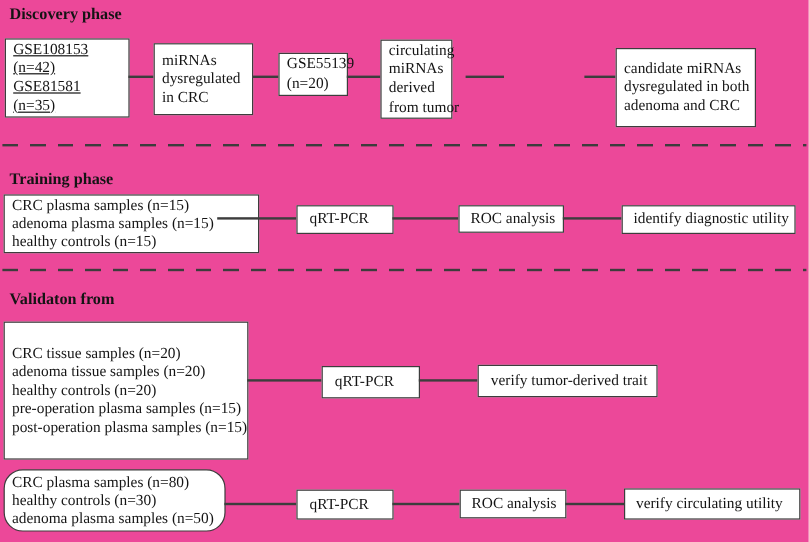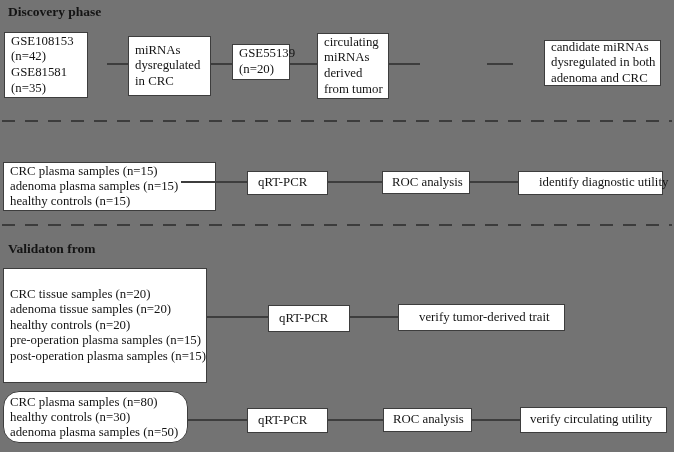--- a/index.html
+++ b/index.html
@@ -7,7 +7,7 @@
     position: relative;
     width: 674px;
     height: 452px;
-    background: #737373;
+    background: #ec4899;
     font-family: "Liberation Serif", serif;
     color: #141414;
     overflow: hidden;

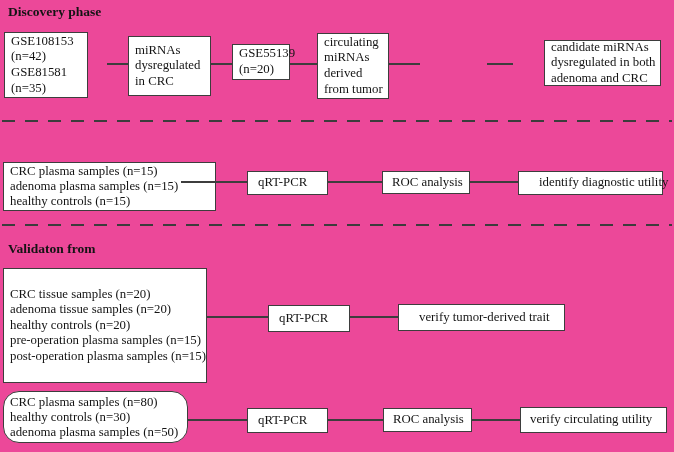--- a/index.html
+++ b/index.html
@@ -54,7 +54,7 @@
 
   <div class="phase-title" style="left:8px; top:4px;">Discovery phase</div>
 
-  <div class="fbox" style="left:4px;  top:32px; width:84px; height:66px;">GSE108153
+  <div class="fbox" style="left:4px;  top:32px; width:104px; height:66px;text-decoration:underline;">GSE108153
 (n=42)
 GSE81581
 (n=35)</div>

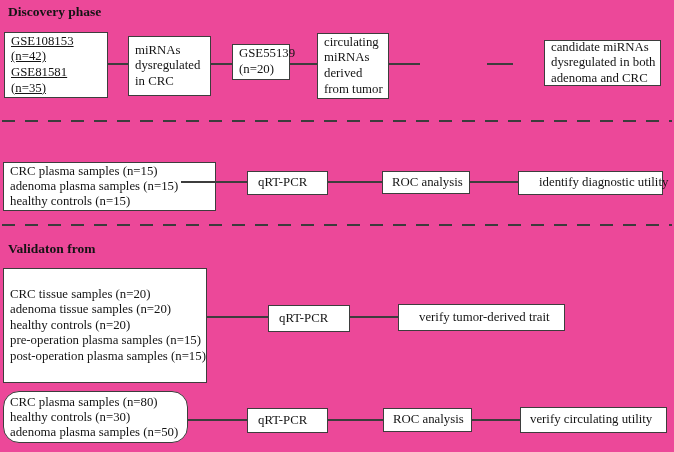--- a/index.html
+++ b/index.html
@@ -69,7 +69,7 @@
 (n=20)</div>
   <div class="connector" style="left:289px; top:63px; width:28px;"></div>
 
-  <div class="fbox" style="left:317px; top:33px; width:72px; height:66px;">circulating
+  <div class="fbox" style="left:317px; top:33px; width:60px; height:66px;">circulating
 miRNAs
 derived
 from tumor</div>

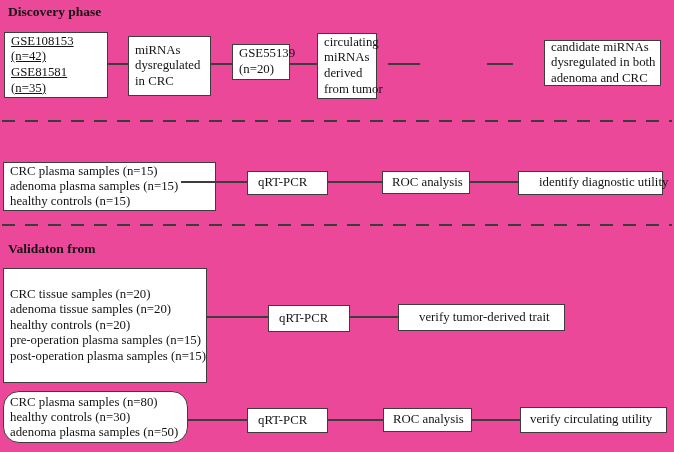--- a/index.html
+++ b/index.html
@@ -77,7 +77,7 @@
 
   <div class="connector" style="left:487px; top:63px; width:26px;"></div>
 
-  <div class="fbox" style="left:544px; top:40px; width:117px; height:46px;">candidate miRNAs
+  <div class="fbox" style="left:513px; top:40px; width:117px; height:66px;">candidate miRNAs
 dysregulated in both
 adenoma and CRC</div>
 

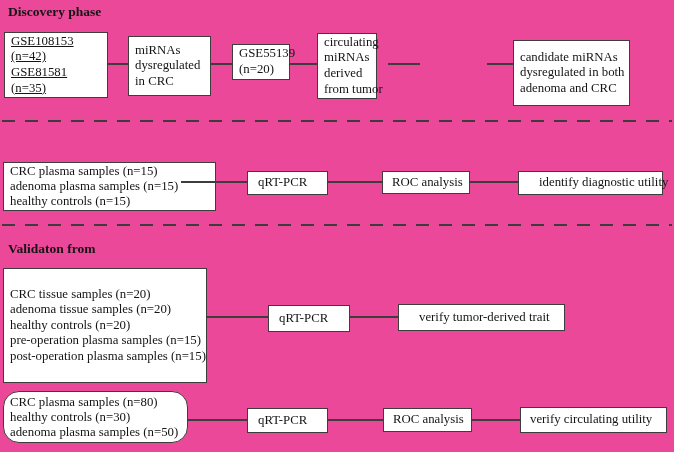--- a/index.html
+++ b/index.html
@@ -83,6 +83,7 @@
 
   <div class="dashed-sep" style="top:120px;"></div>
 
+  <div class="phase-title" style="left:8px; top:141px;">Training phase</div>
 
   <div class="fbox tight" style="left:3px; top:162px; width:213px; height:49px;">CRC plasma samples (n=15)
 adenoma plasma samples (n=15)

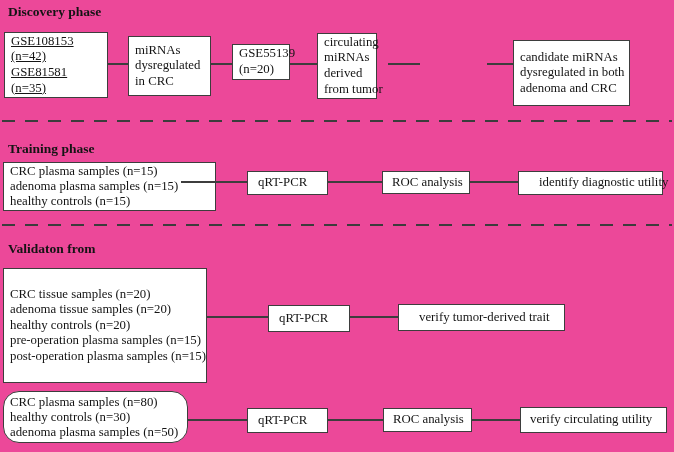--- a/index.html
+++ b/index.html
@@ -96,7 +96,7 @@
   <div class="fbox" style="left:382px; top:171px; width:88px; height:23px; padding-left:9px;">ROC analysis</div>
   <div class="connector" style="left:469px; top:181px; width:49px;"></div>
 
-  <div class="fbox" style="left:518px; top:171px; width:145px; height:24px; padding-left:20px;">identify diagnostic utility</div>
+  <div class="fbox" style="left:518px; top:171px; width:145px; height:24px; padding-left:9px;">identify diagnostic utility</div>
 
   <div class="dashed-sep" style="top:224px;"></div>
 

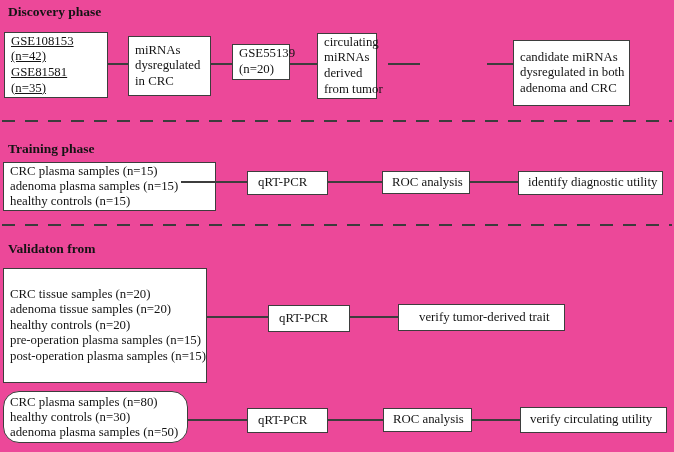--- a/index.html
+++ b/index.html
@@ -112,7 +112,7 @@
   <div class="fbox" style="left:268px; top:305px; width:82px; height:27px; padding-left:10px;">qRT-PCR</div>
   <div class="connector" style="left:349px; top:316px; width:49px;"></div>
 
-  <div class="fbox" style="left:398px; top:304px; width:167px; height:27px; padding-left:20px;">verify tumor-derived trait</div>
+  <div class="fbox" style="left:398px; top:304px; width:150px; height:27px; padding-left:10px;">verify tumor-derived trait</div>
 
   <div class="fbox tight" style="left:3px; top:391px; width:185px; height:52px;border-radius:16px;">CRC plasma samples (n=80)
 healthy controls (n=30)

